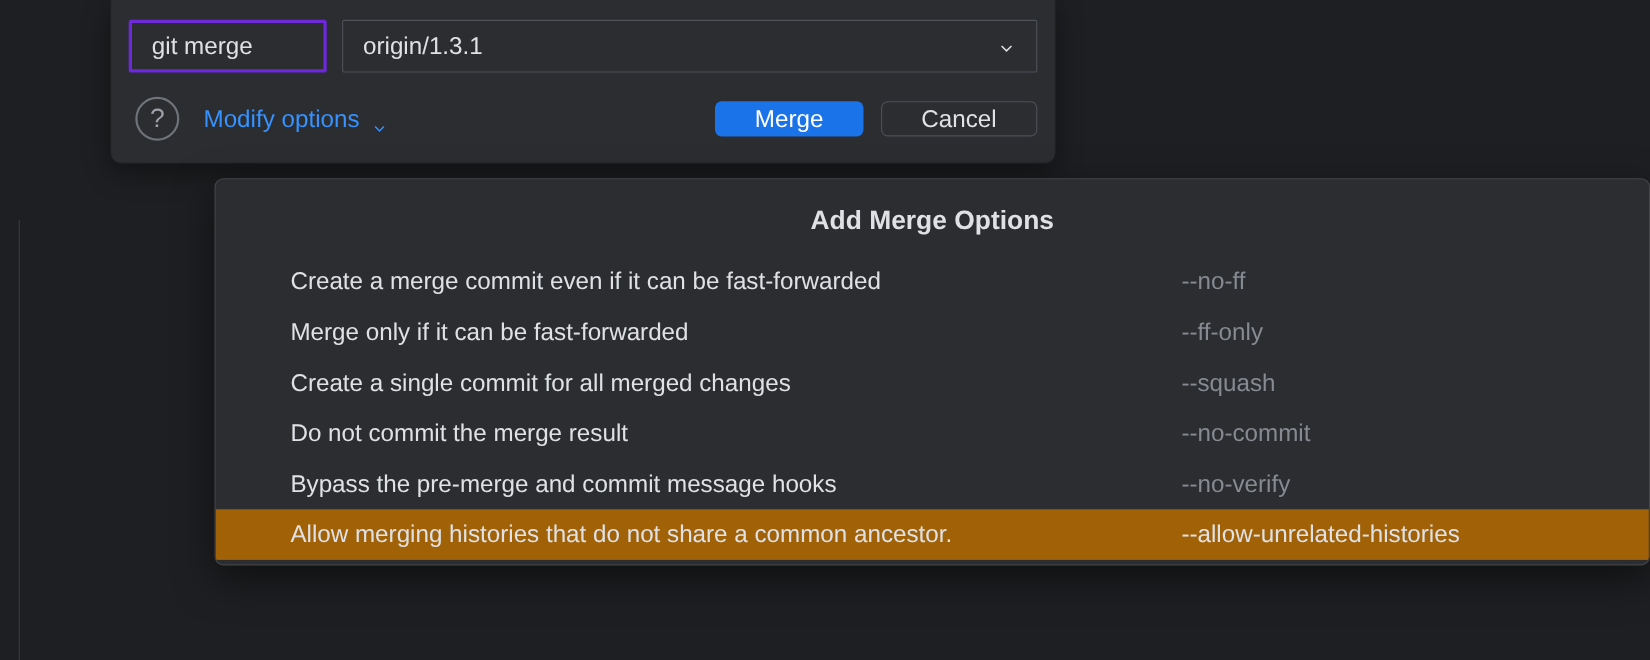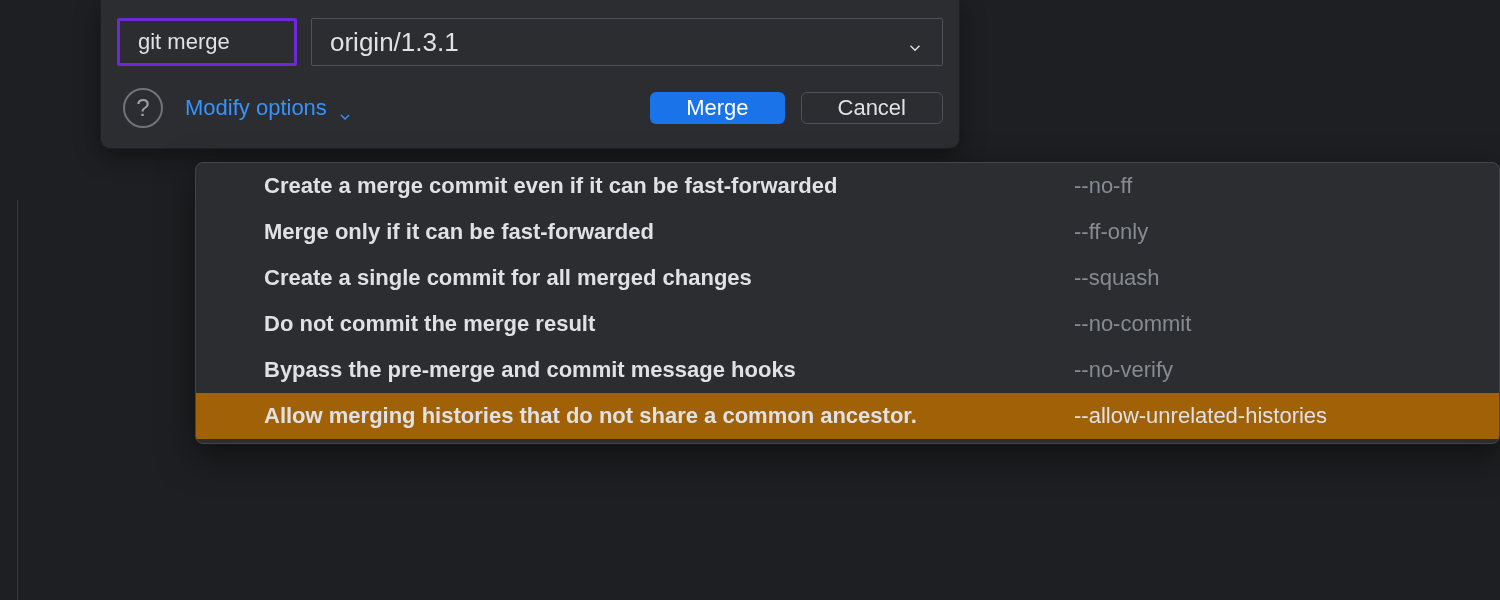--- a/index.html
+++ b/index.html
@@ -50,7 +50,7 @@
       border: 1px solid #4e5157;
       padding: 8px 18px;
       color: #dfe1e5;
-      font-size: 26px;
+      font-size: 22px;
       border-radius: 2px;
       height: 48px;
       display: flex;

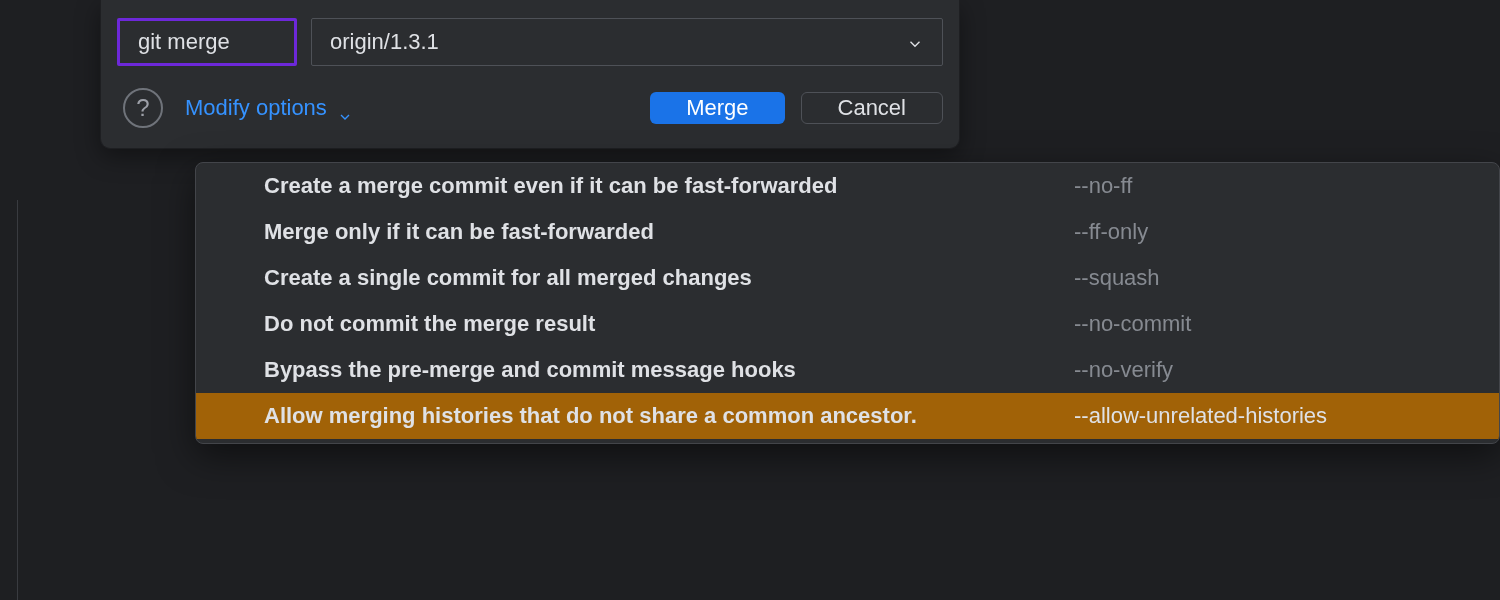--- a/index.html
+++ b/index.html
@@ -220,6 +220,7 @@
 </div>
 
 <div class="popup">
+  <div class="popup-title">Add Merge Options</div>
   <div class="options-list">
       <div class="option-row">
         <span class="desc">Create a merge commit even if it can be fast-forwarded</span>

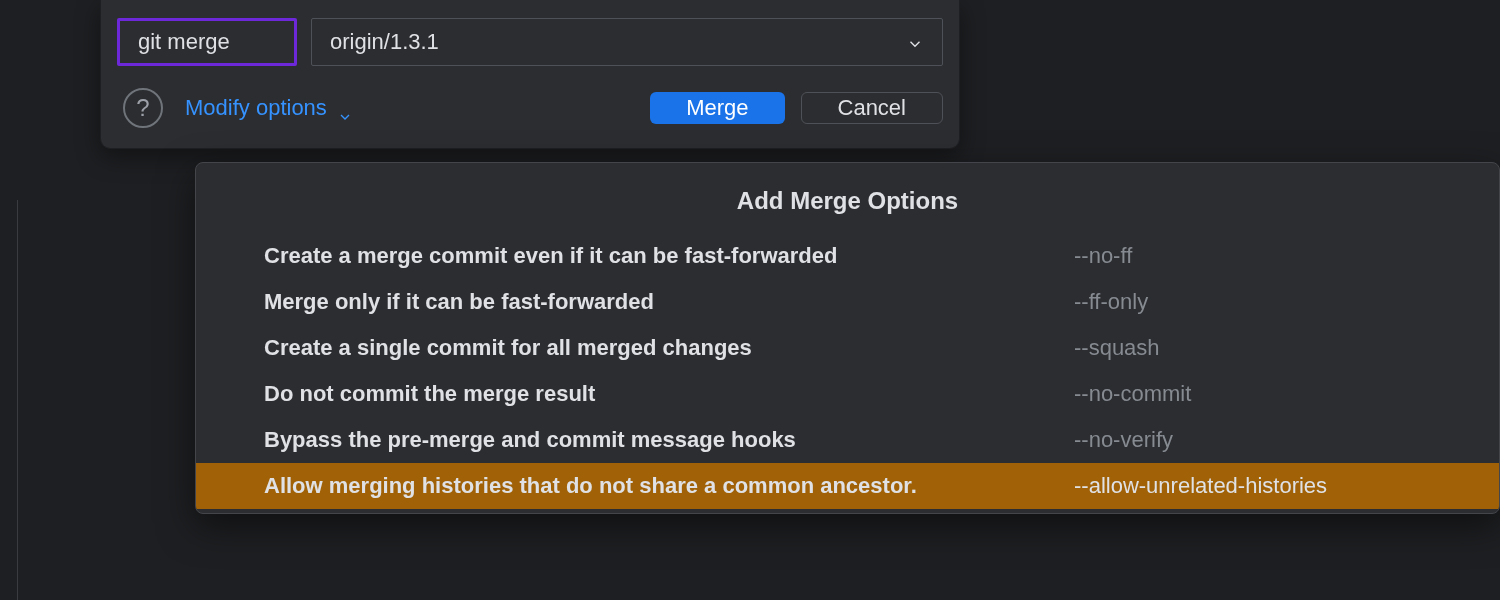--- a/index.html
+++ b/index.html
@@ -158,7 +158,6 @@
     }
     .option-row .desc {
       flex: 0 0 810px;
-      font-weight: bold;
     }
     .option-row .flag {
       color: #868a91;

